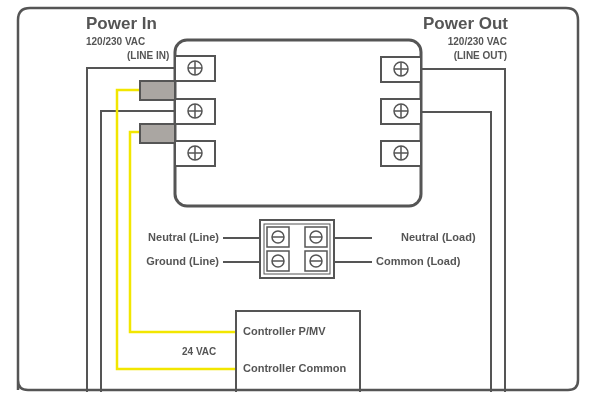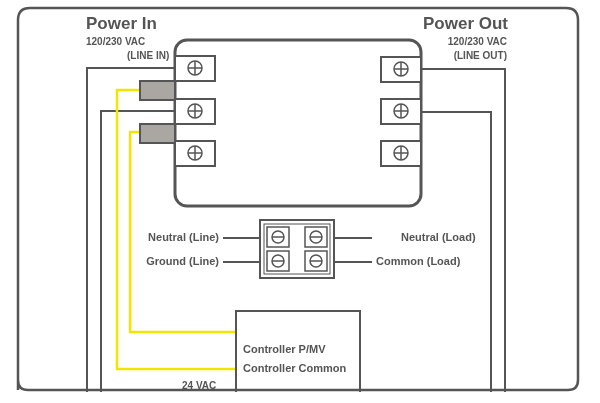--- a/index.html
+++ b/index.html
@@ -119,7 +119,7 @@
 <div class="lbl mid" style="left:376px;top:232px;margin-left:25px;">Neutral (Load)</div>
 <div class="lbl mid" style="left:376px;top:256px;">Common (Load)</div>
 
-<div class="lbl mid" style="left:243px;top:344px;">Controller P/MV</div>
+<div class="lbl mid" style="left:243px;top:326px;">Controller P/MV</div>
 <div class="lbl mid" style="left:243px;top:363px;">Controller Common</div>
 <div class="lbl small" style="left:182px;top:347px;margin-top:34px;">24 VAC</div>
 

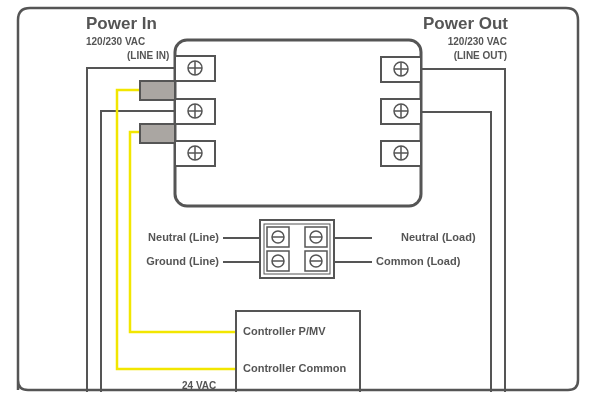--- a/index.html
+++ b/index.html
@@ -121,6 +121,6 @@
 
 <div class="lbl mid" style="left:243px;top:326px;">Controller P/MV</div>
 <div class="lbl mid" style="left:243px;top:363px;">Controller Common</div>
-<div class="lbl small" style="left:182px;top:347px;margin-top:34px;">24 VAC</div>
+<div class="lbl small" style="left:182px;top:347px;">24 VAC</div>
 
 </body></html>

